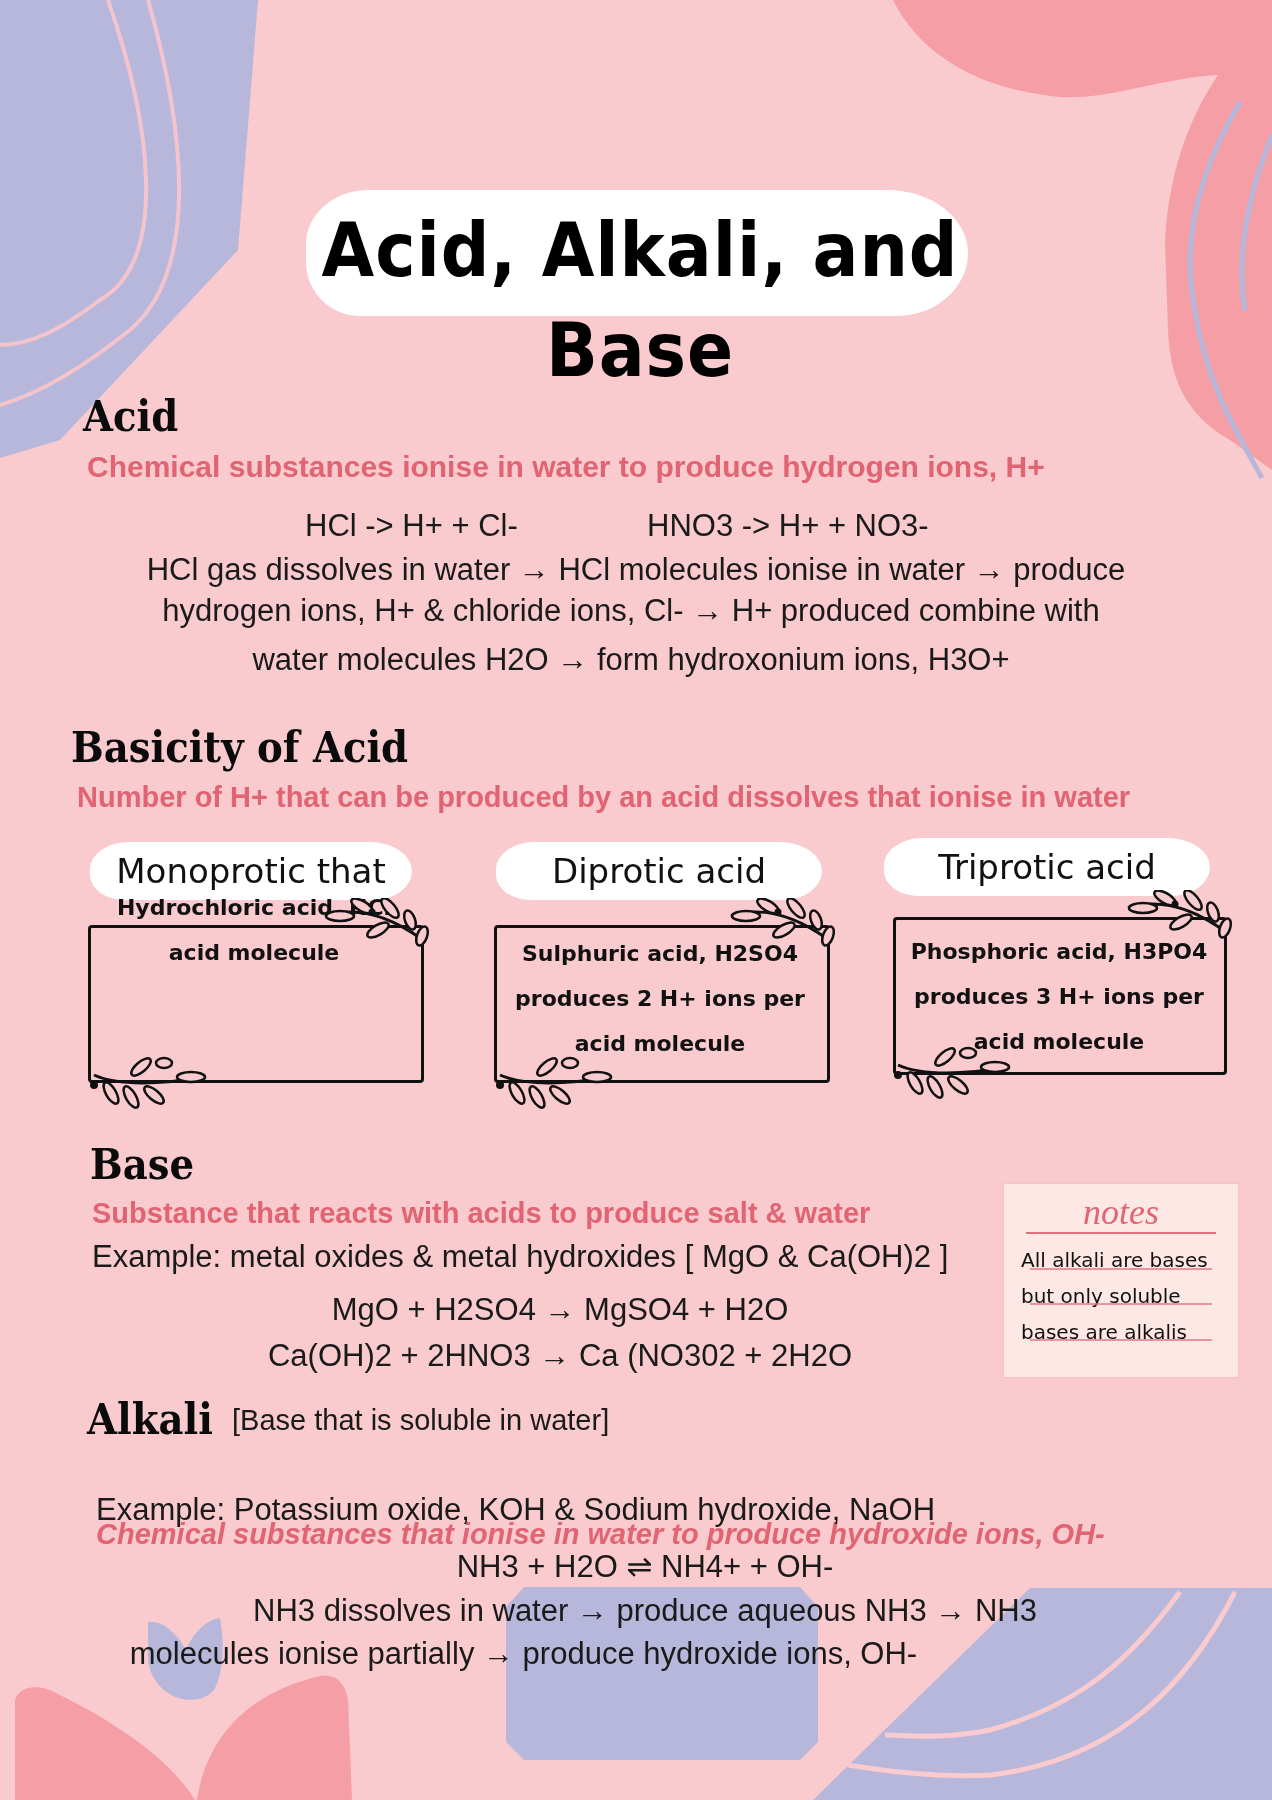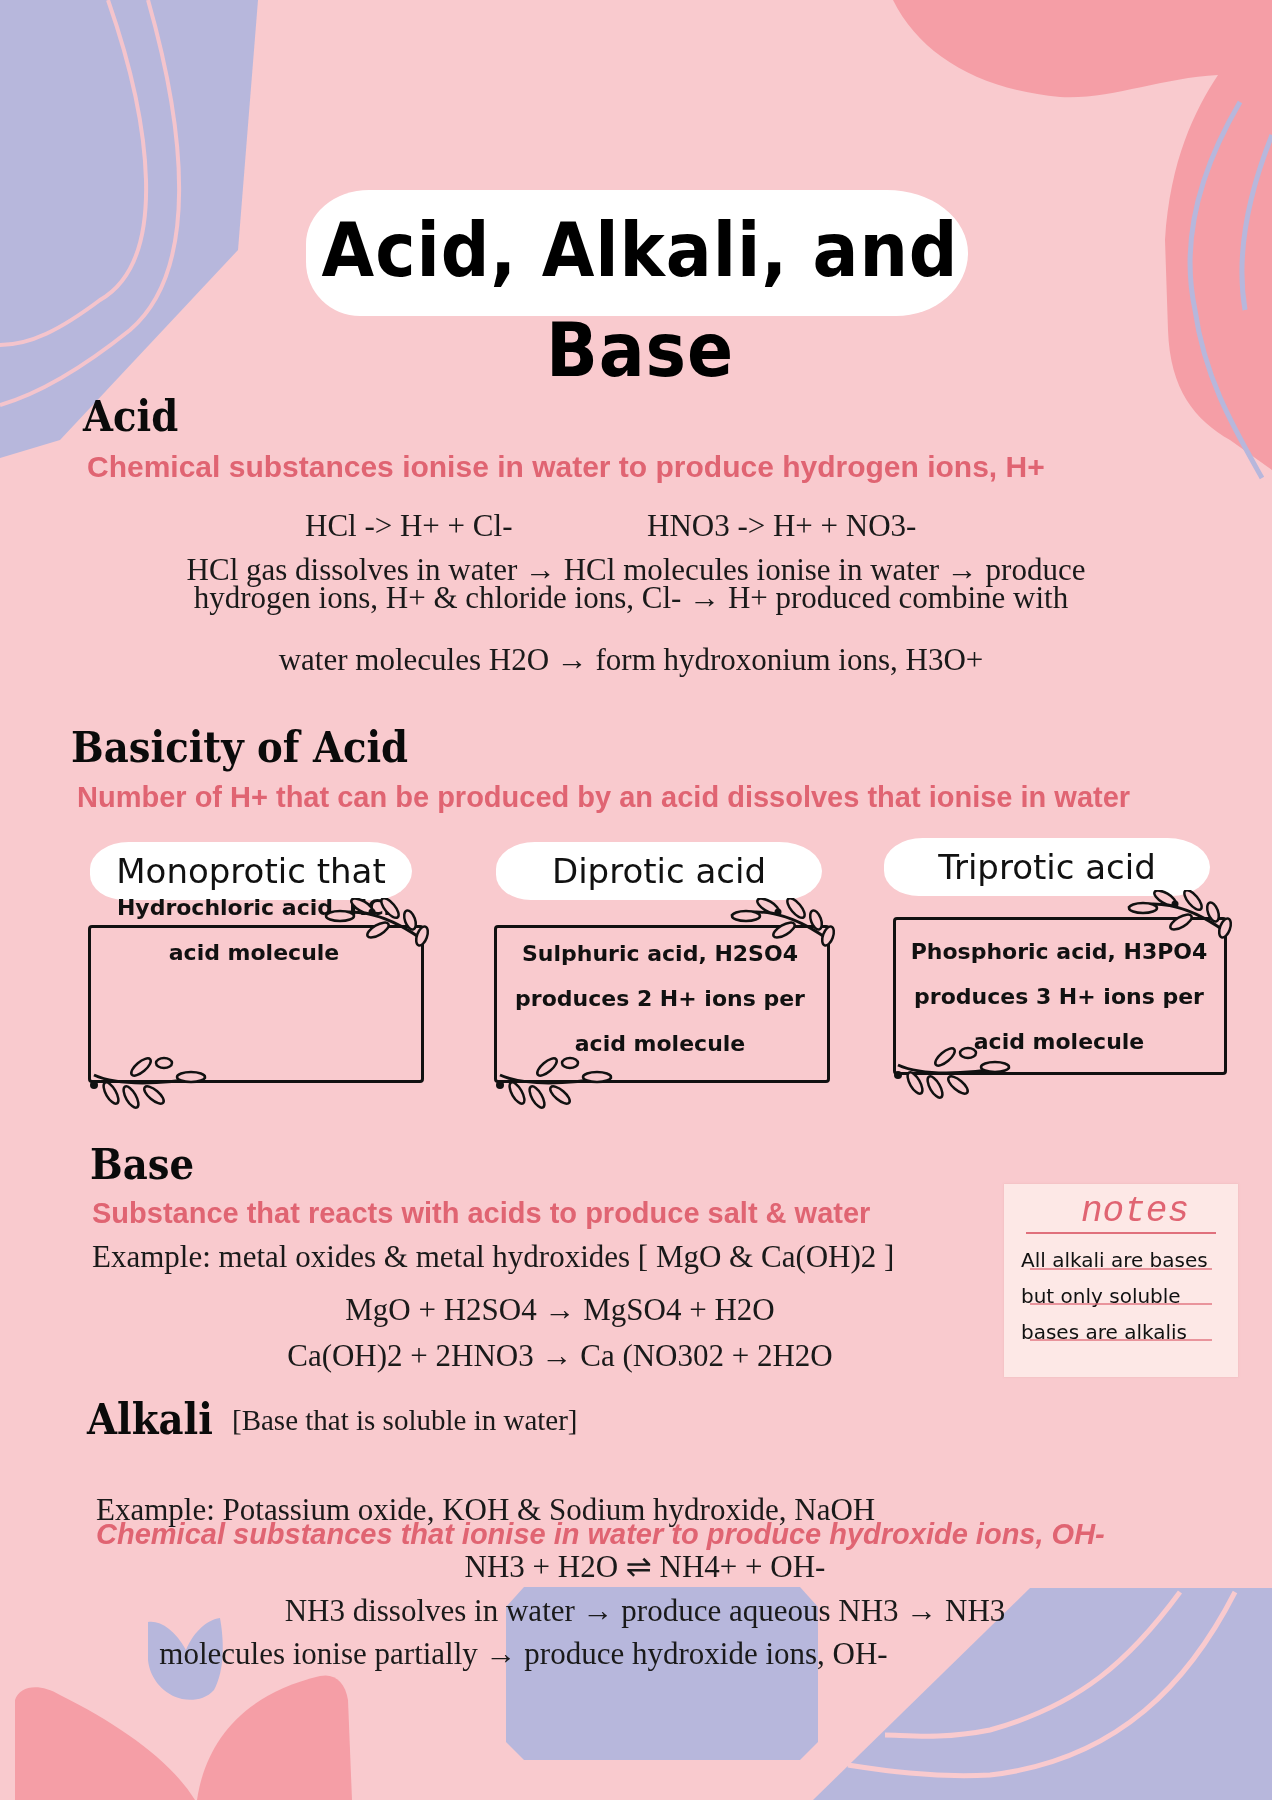--- a/index.html
+++ b/index.html
@@ -38,7 +38,7 @@
   }
   .body-line {
     position: absolute; z-index: 3; color: #1a1a1a;
-    font-family: Liberation Serif, serif; font-weight: normal;
+    font-family: Liberation Sans, sans-serif; font-weight: normal;
     font-size: 31px; line-height: 40px; white-space: nowrap;
   }
   .center { text-align: center; }

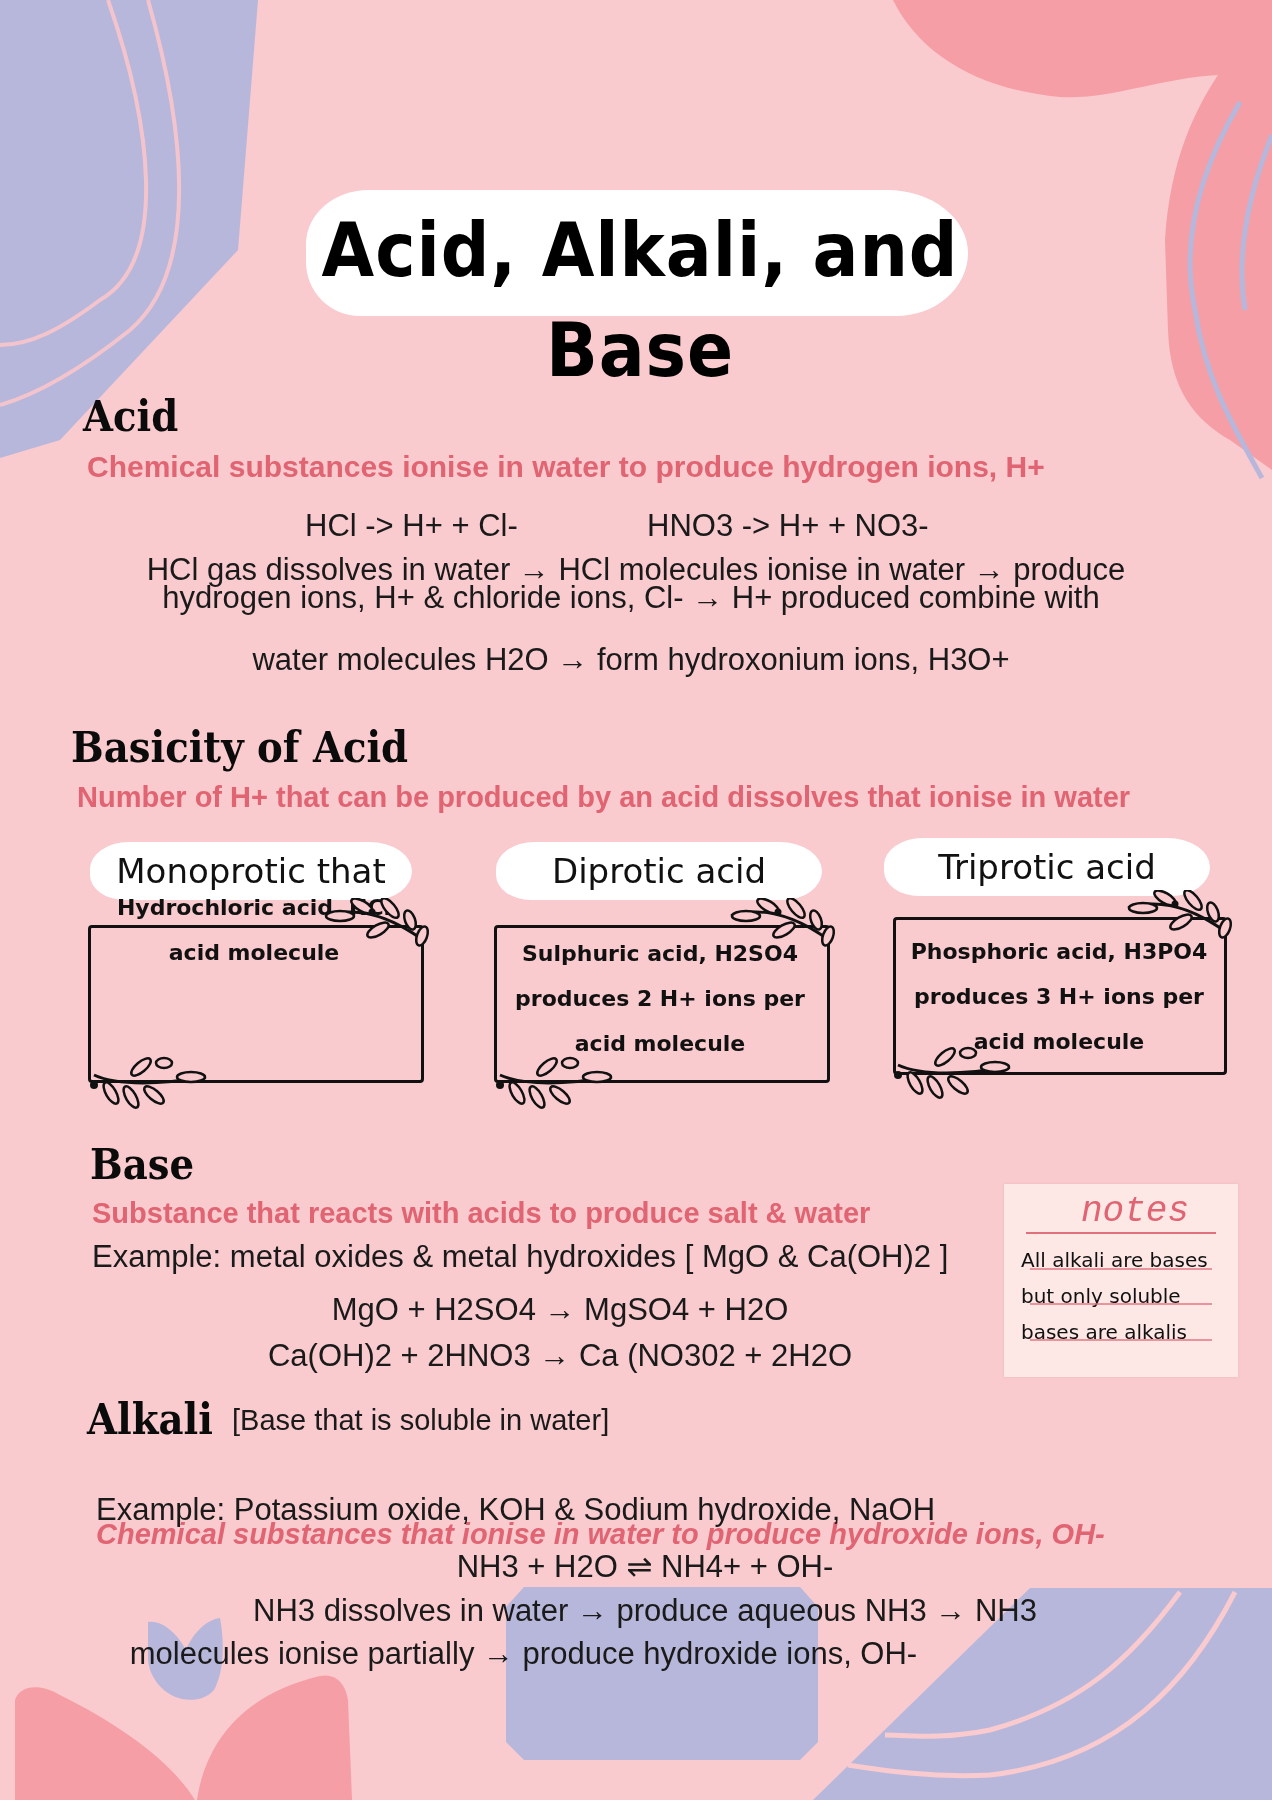--- a/index.html
+++ b/index.html
@@ -115,7 +115,7 @@
 <div class="body-line" style="left:305px; top:506px;">HCl -&gt; H+ + Cl-</div>
 <div class="body-line" style="left:647px; top:506px;">HNO3 -&gt; H+ + NO3-</div>
 <div class="body-line center" style="left:0; width:1272px; top:550px;">HCl gas dissolves in water → HCl molecules ionise in water → produce</div>
-<div class="body-line center" style="left:0; width:1262px; top:578px;">hydrogen ions, H+ &amp; chloride ions, Cl- → H+ produced combine with</div>
+<div class="body-line center" style="left:0; width:1262px; top:591px;">hydrogen ions, H+ &amp; chloride ions, Cl- → H+ produced combine with</div>
 <div class="body-line center" style="left:0; width:1262px; top:640px;">water molecules H2O → form hydroxonium ions, H3O+</div>
 
 <div class="h-serif" style="left:71px; top:724px;">Basicity of Acid</div>

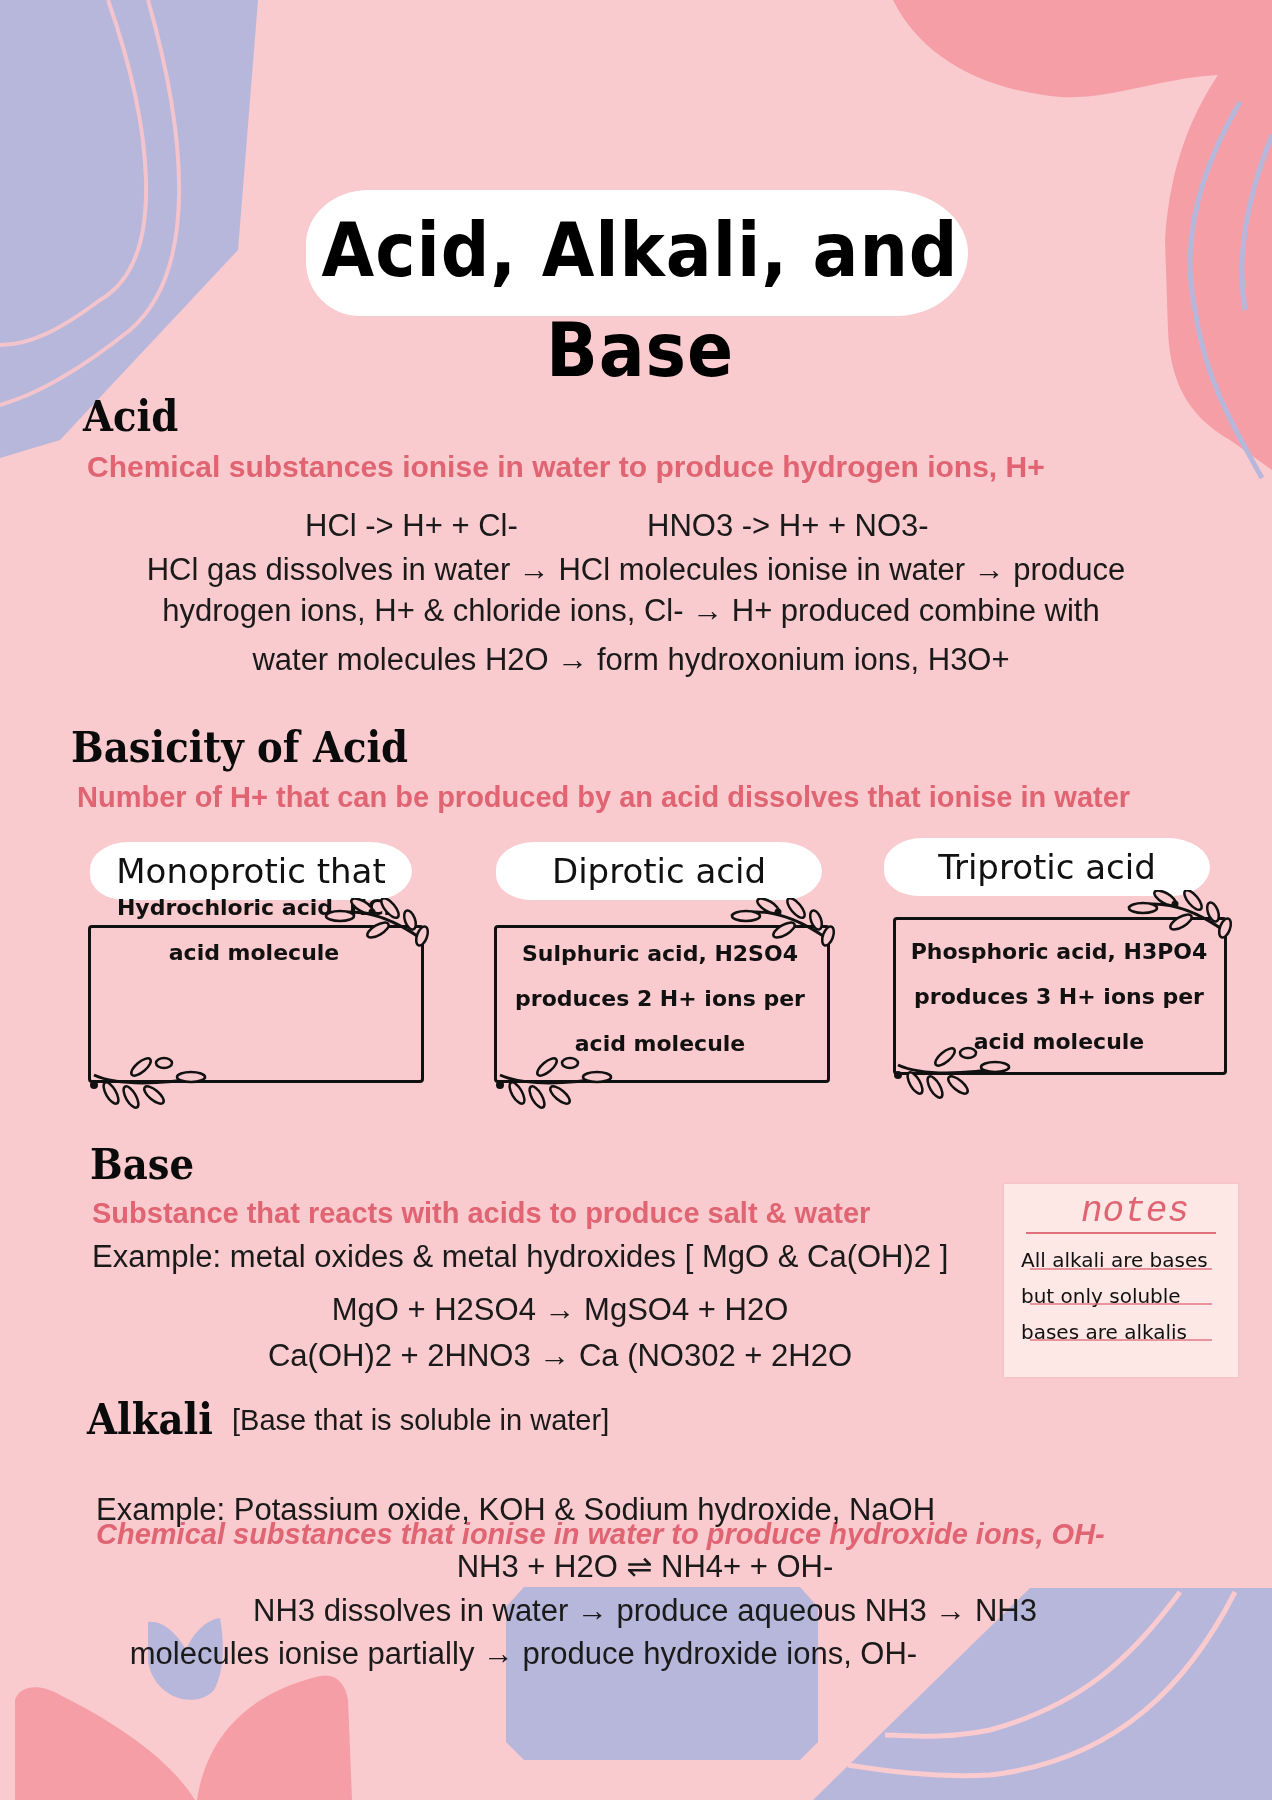--- a/index.html
+++ b/index.html
@@ -68,8 +68,8 @@
     box-shadow: 0 0 2px rgba(230,170,170,0.6);
   }
   .notes-title {
-    position: absolute; left: 14px; top: 6px; width: 100%; text-align: center;
-    font-family: Liberation Mono, monospace; font-style: italic; font-size: 36px;
+    position: absolute; left: 0; top: 6px; width: 100%; text-align: center;
+    font-family: Liberation Serif, serif; font-style: italic; font-size: 36px;
     color: #e06472; line-height: 44px;
   }
   .notes-line {

